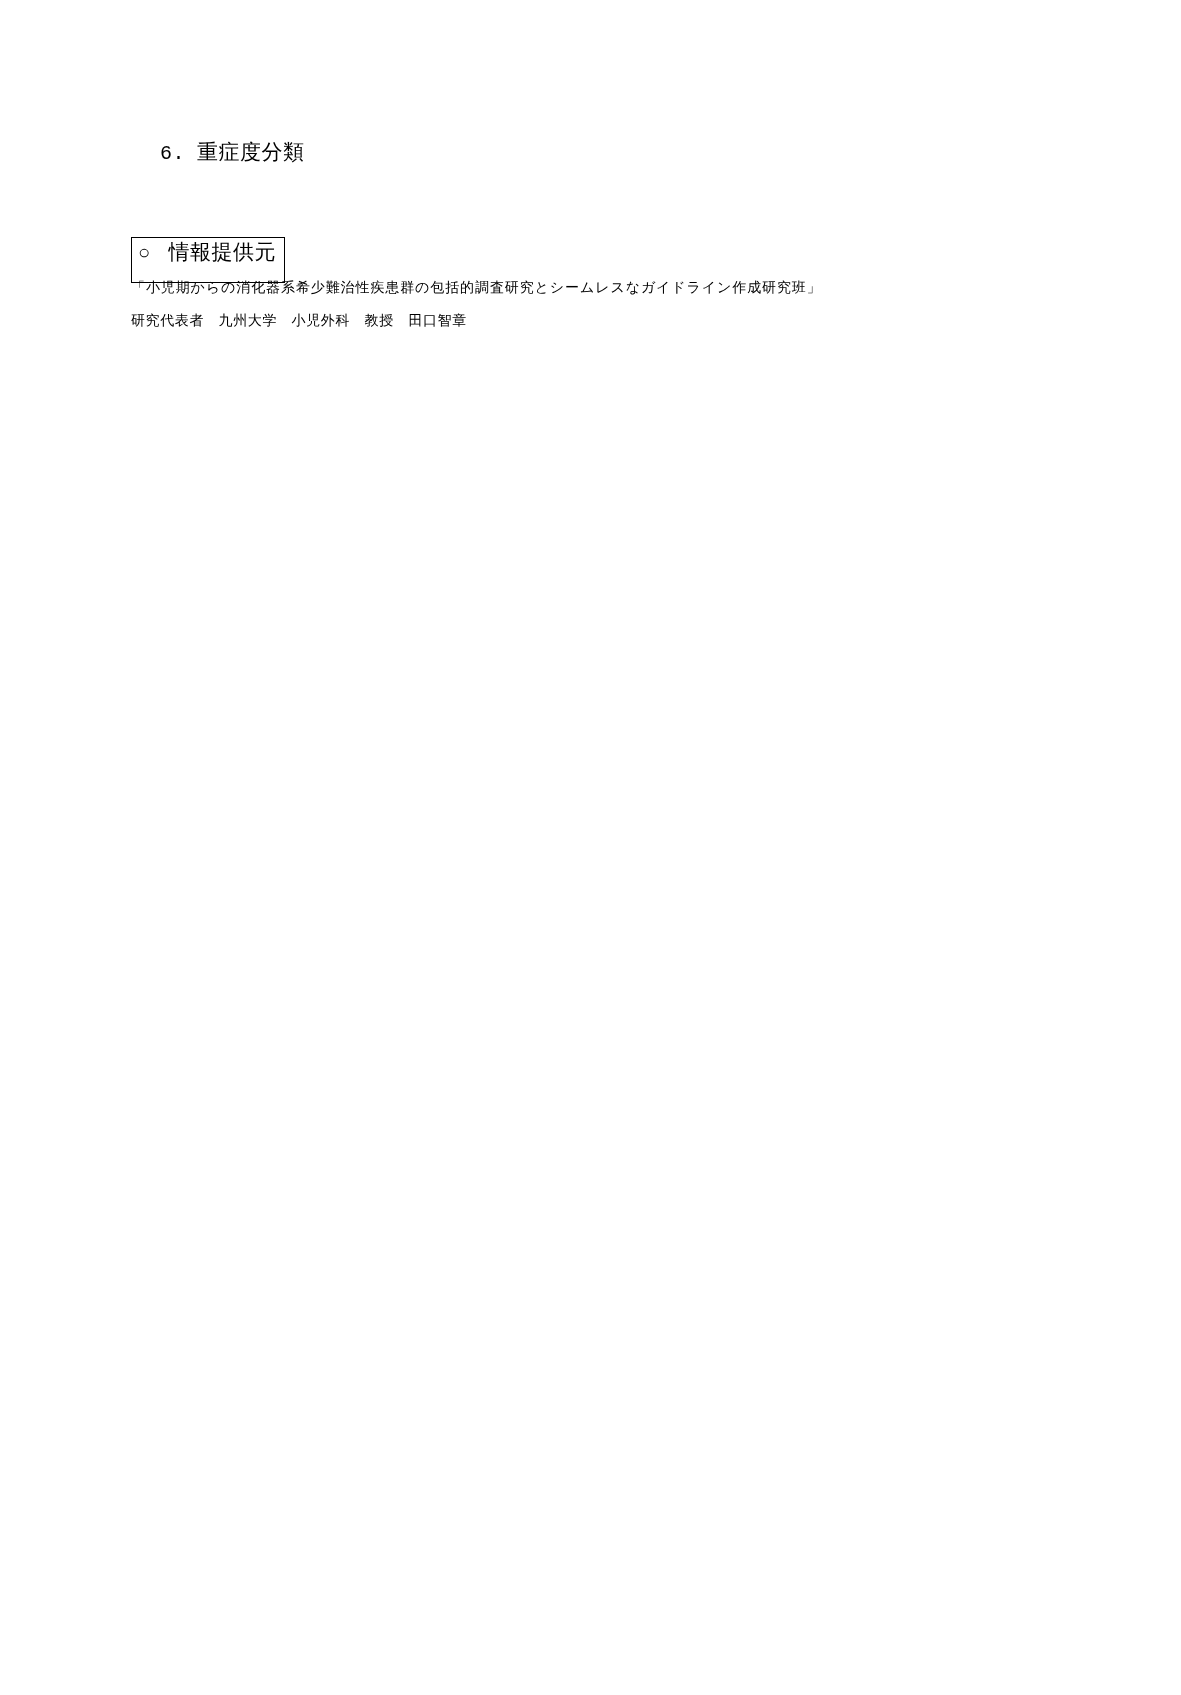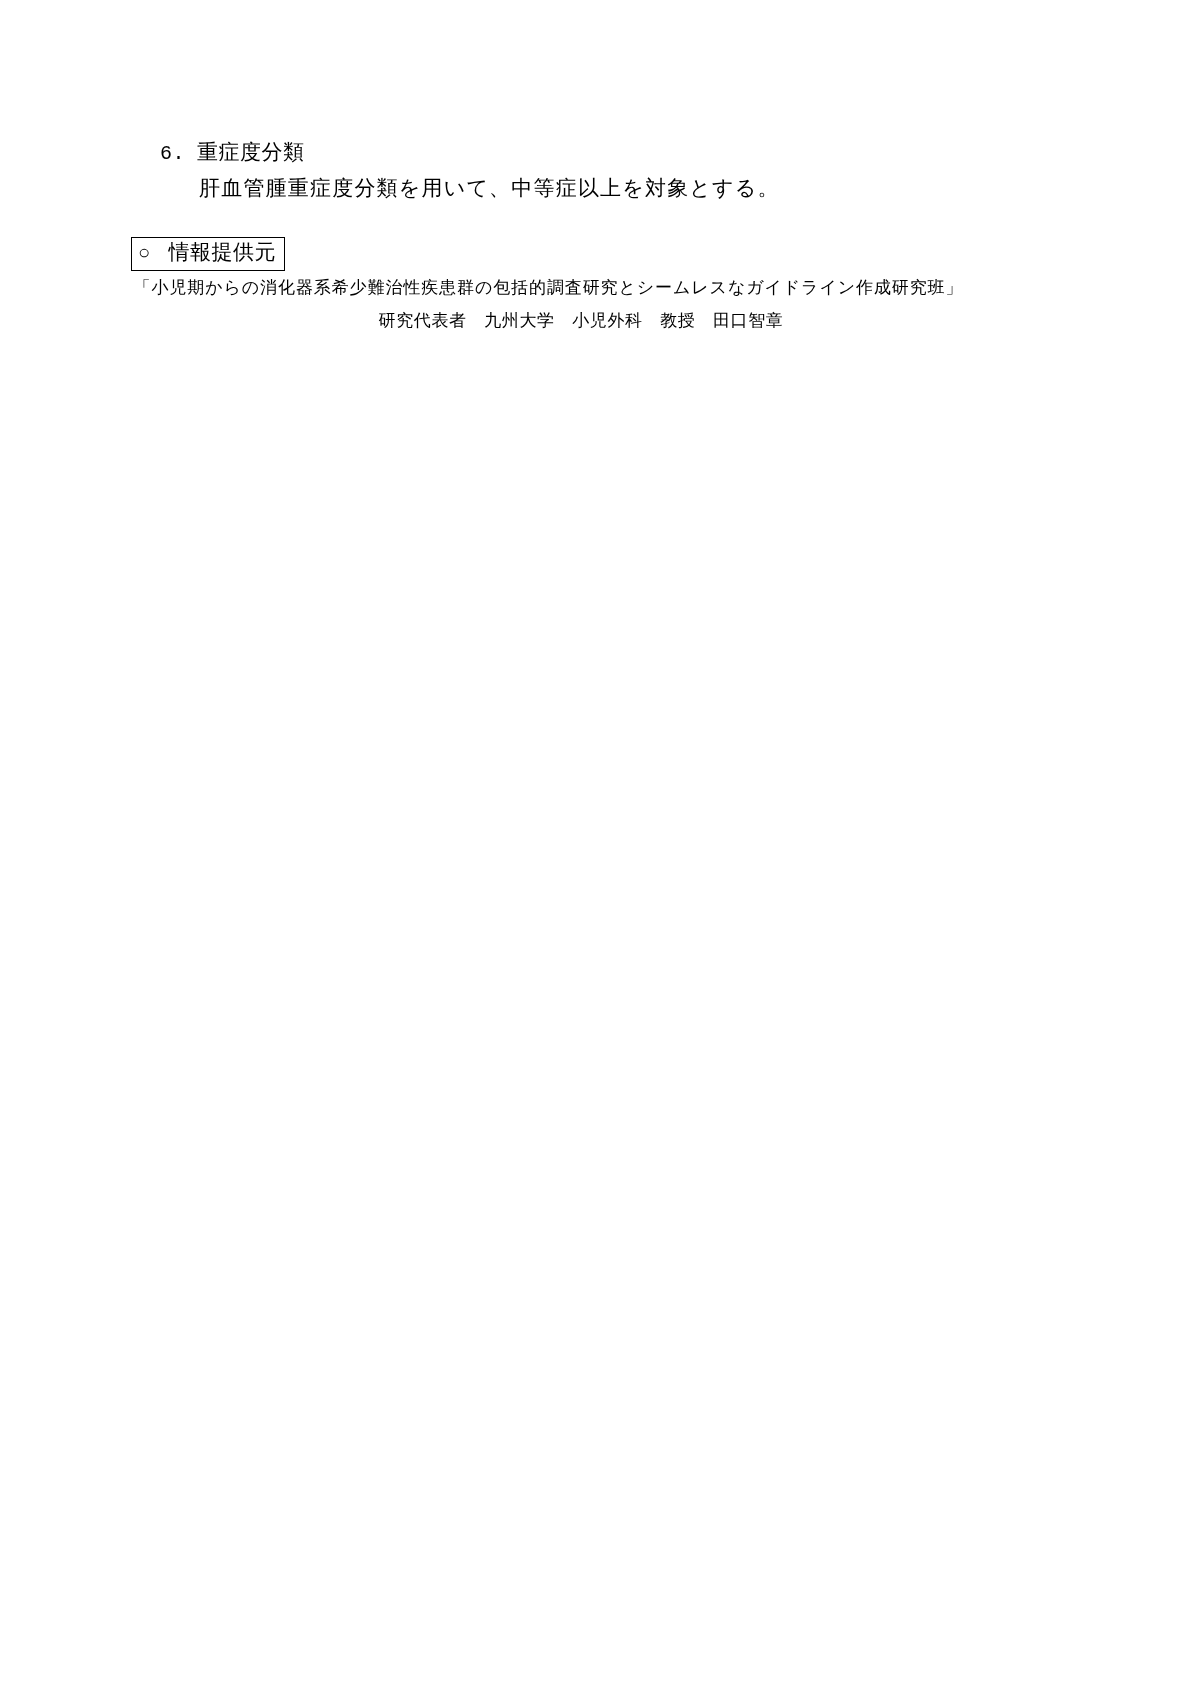--- a/index.html
+++ b/index.html
@@ -20,7 +20,6 @@
     width: 1023px;
     height: 1695px;
     box-sizing: border-box;
-    text-align: center;
   }
 
   

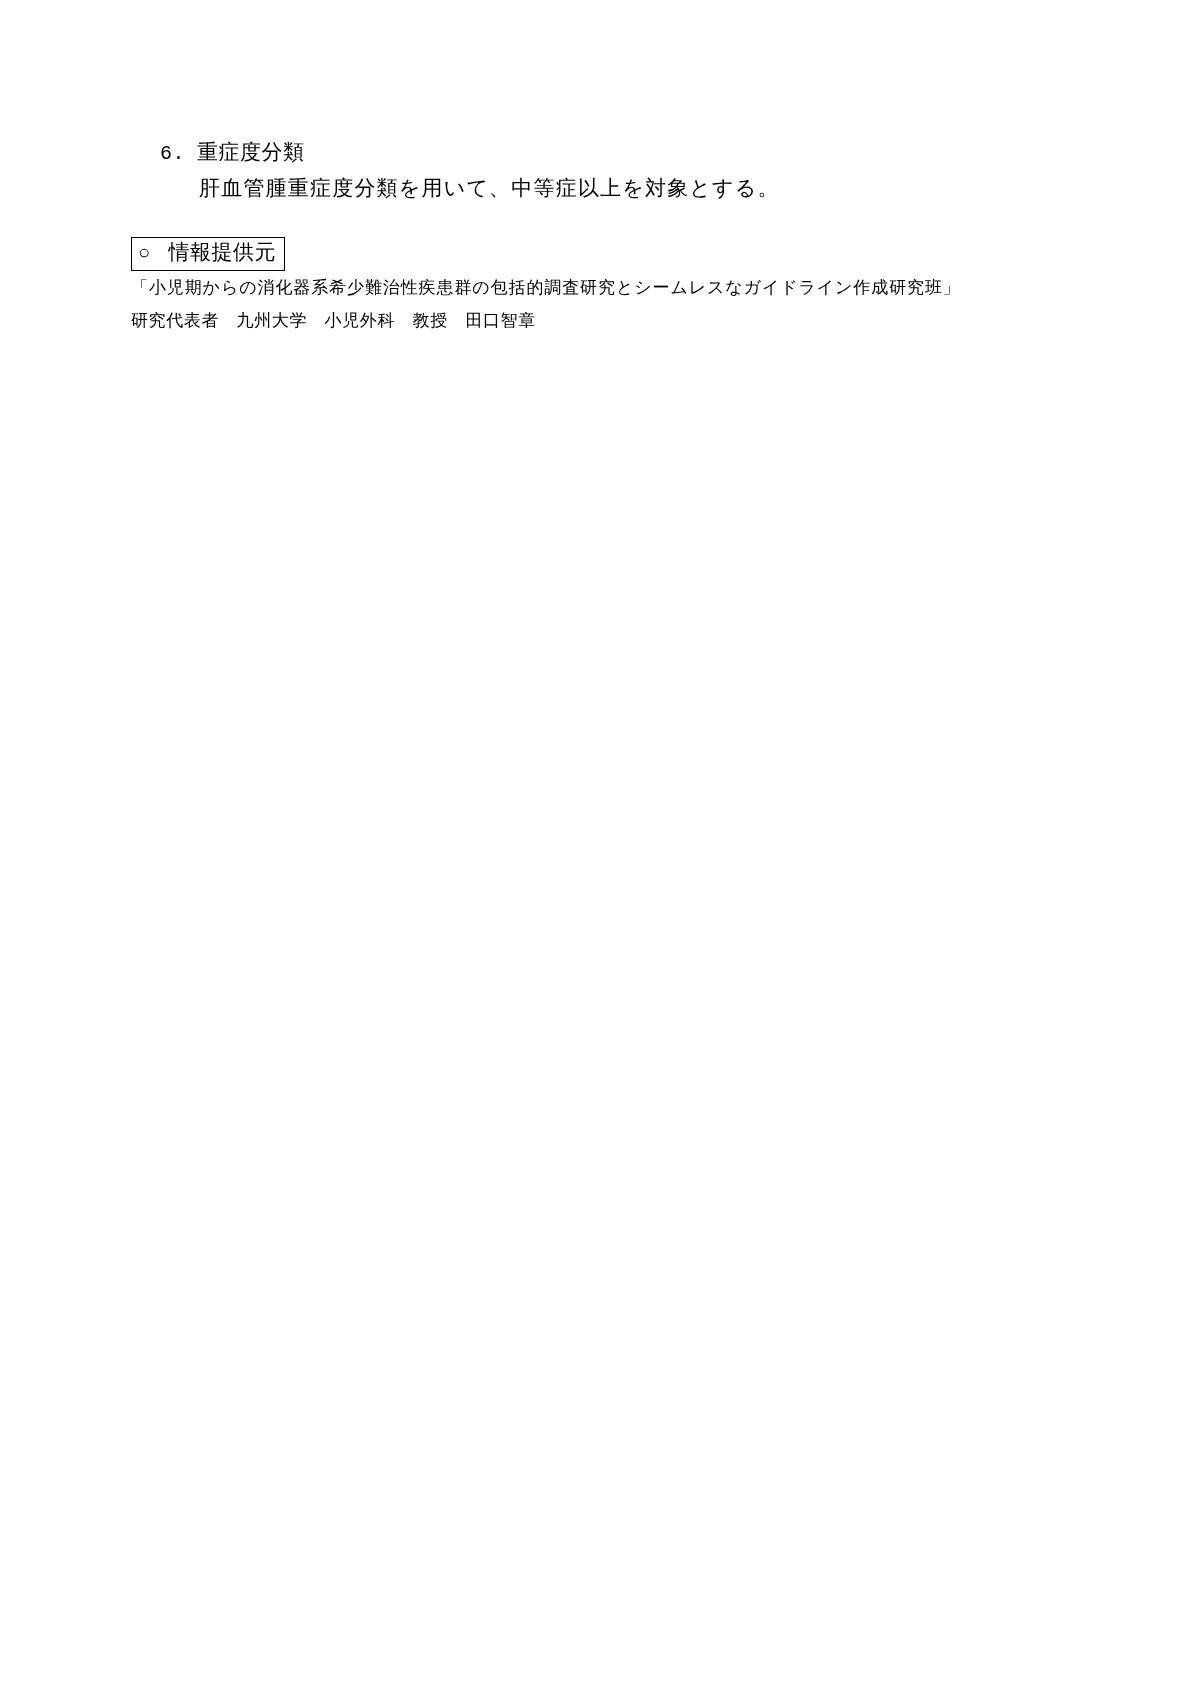--- a/index.html
+++ b/index.html
@@ -99,7 +99,6 @@
     <span class="num">6.</span><span class="title">重症度分類</span>
   </div>
 
-  <div class="section-body">肝血管腫重症度分類を用いて、中等症以上を対象とする。</div>
 
   <div class="info-label-row">
     <div class="info-label-box">

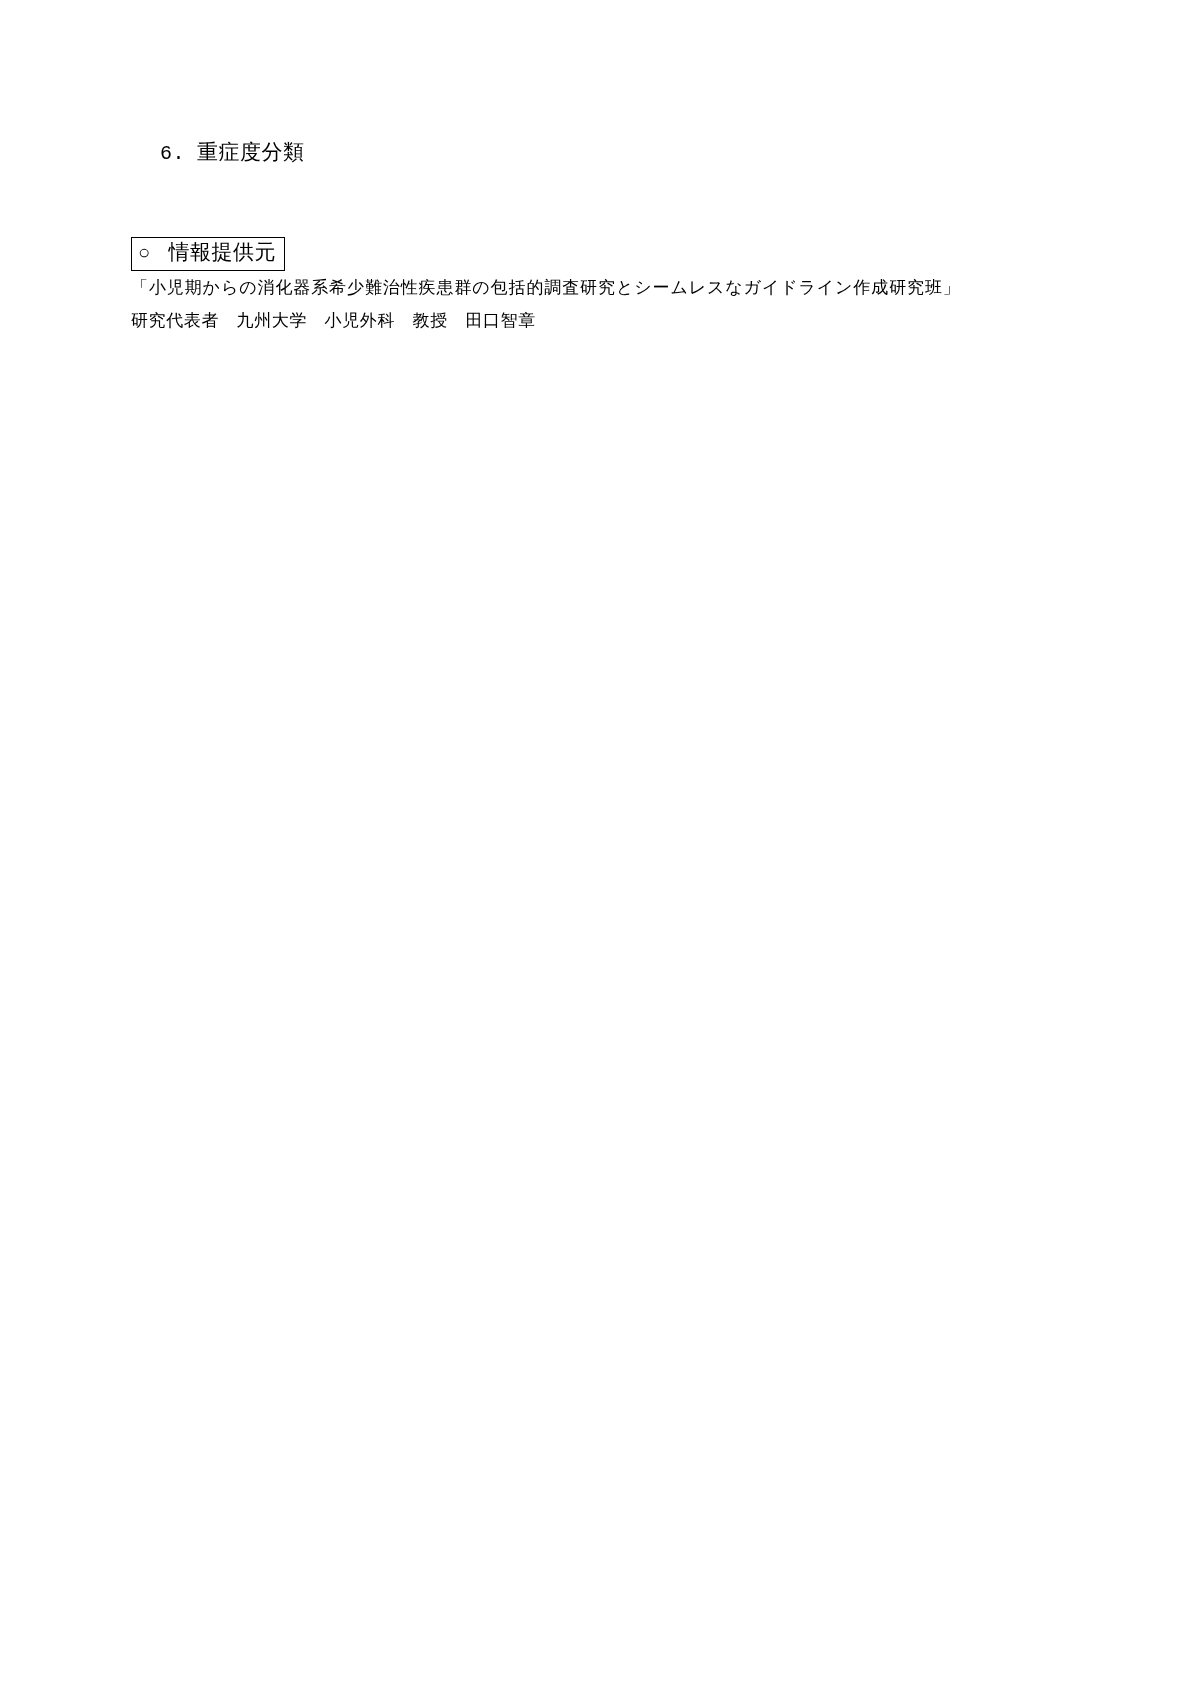--- a/index.html
+++ b/index.html
@@ -58,7 +58,7 @@
   }
   .info-label-box {
     border: 1px solid #000000;
-    padding: 2px 8px 6px 6px;
+    padding: 2px 8px 18px 6px;
     font-size: 21px;
     letter-spacing: 0.5px;
     line-height: 1.15;

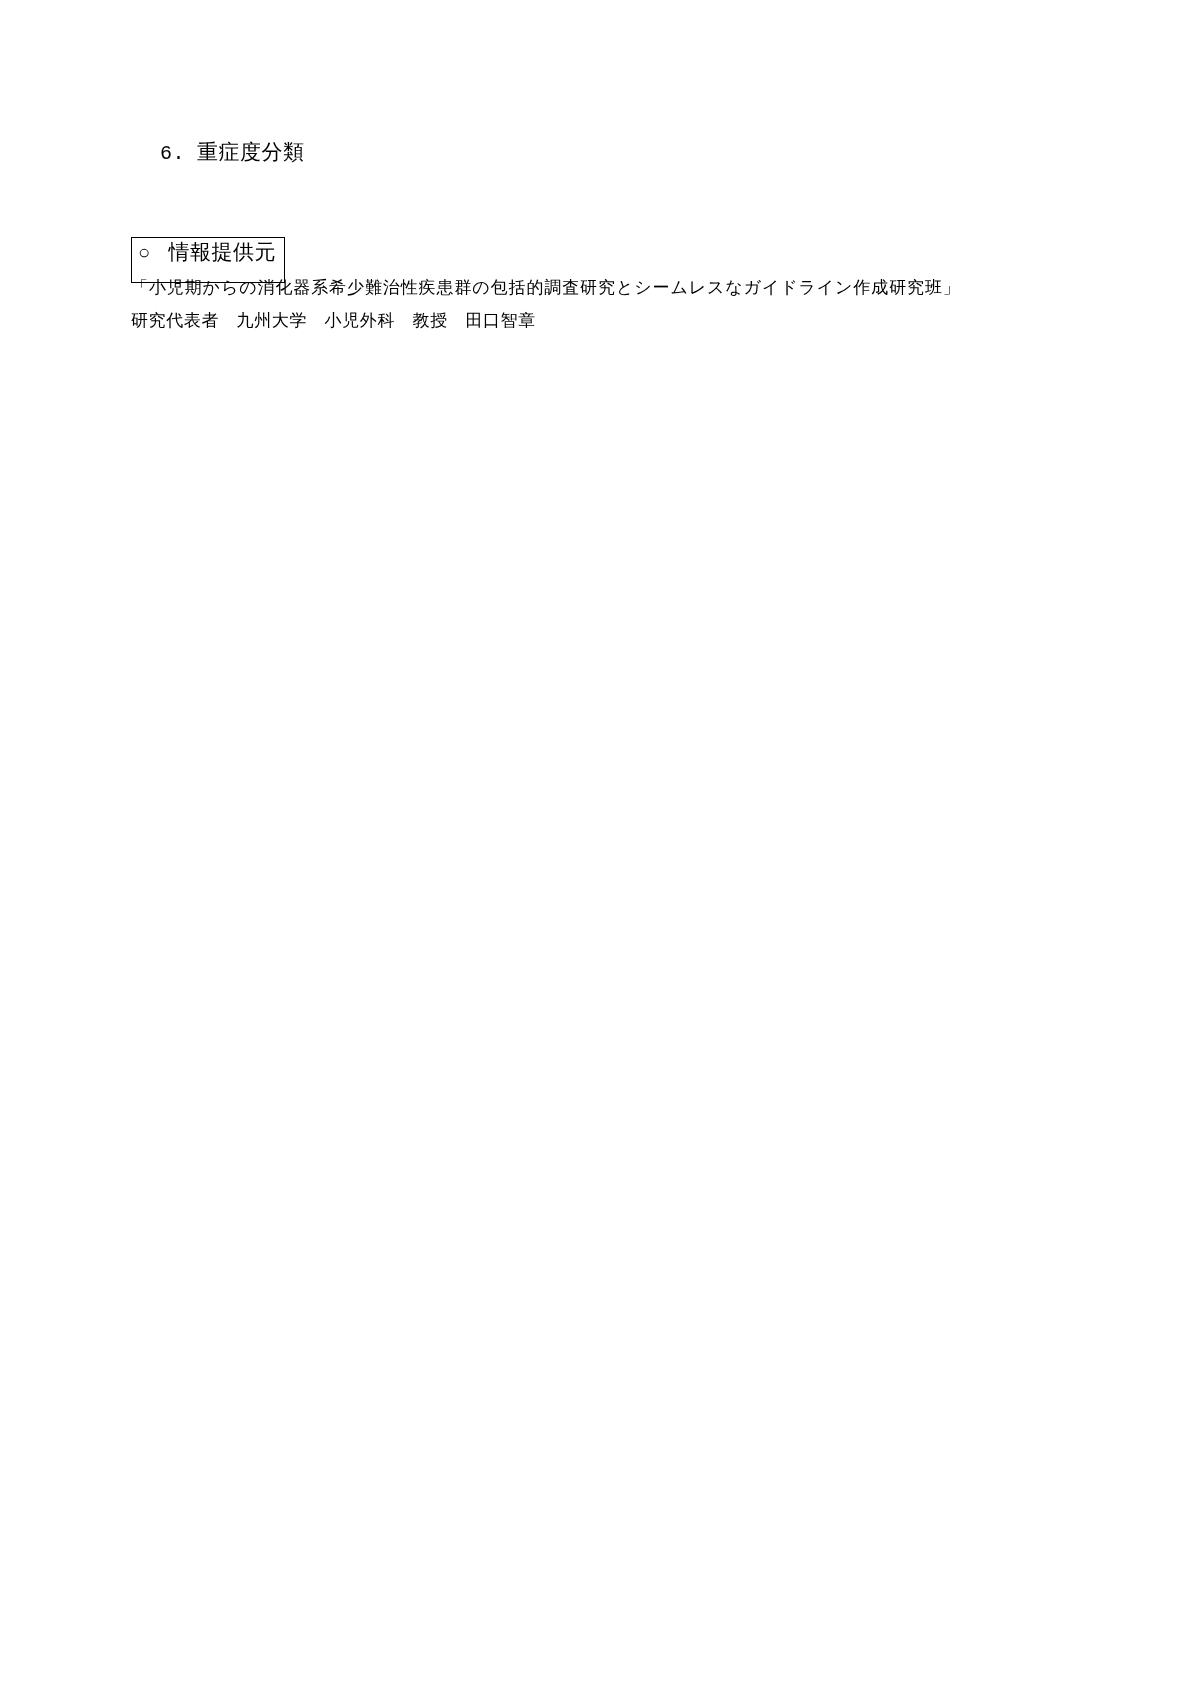--- a/index.html
+++ b/index.html
@@ -77,7 +77,7 @@
     left: 131px;
     top: 271px;
     width: 900px;
-    font-size: 17px;
+    font-size: 14px;
     letter-spacing: 0.6px;
     line-height: 33px;
   }

